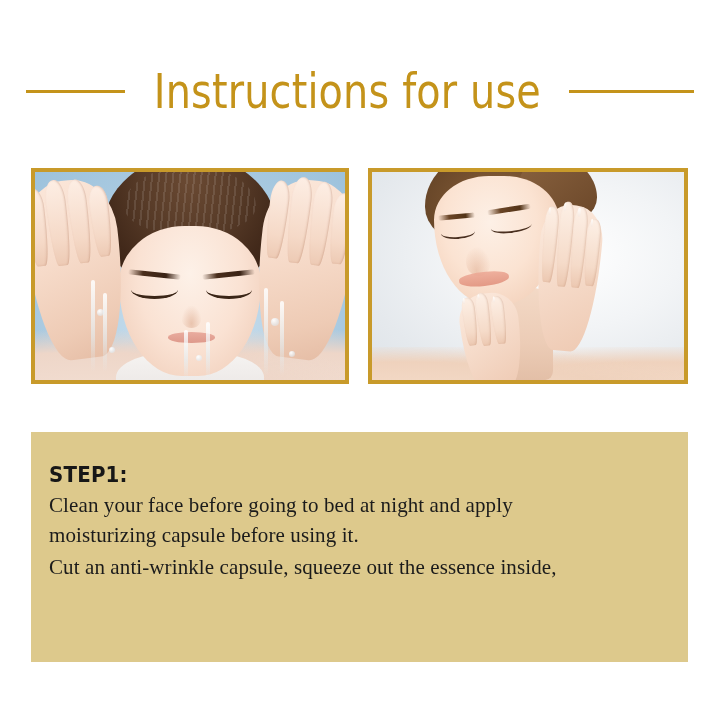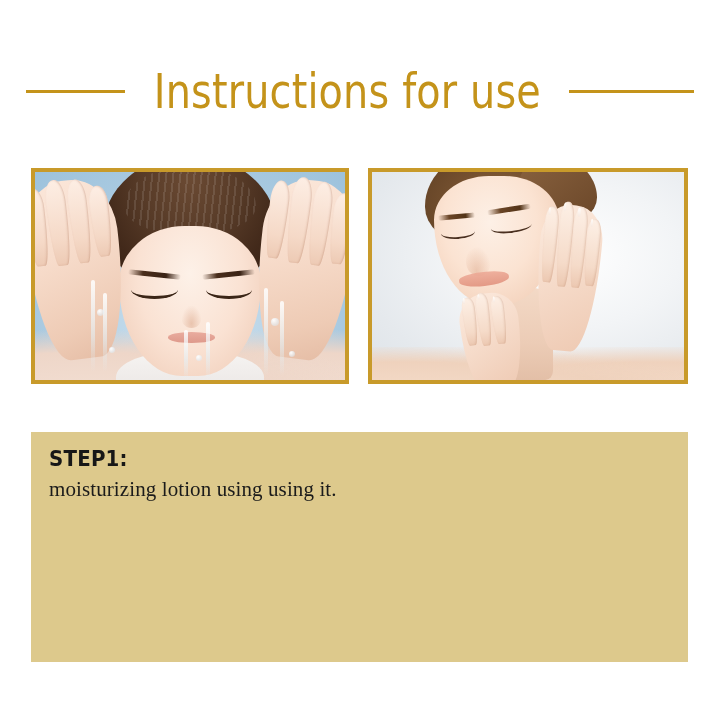--- a/index.html
+++ b/index.html
@@ -292,7 +292,7 @@
   .panel-inner {
     position: absolute;
     left: 18px;
-    top: 12px;
+    top: 28px;
     right: 18px;
   }
   .step-label {

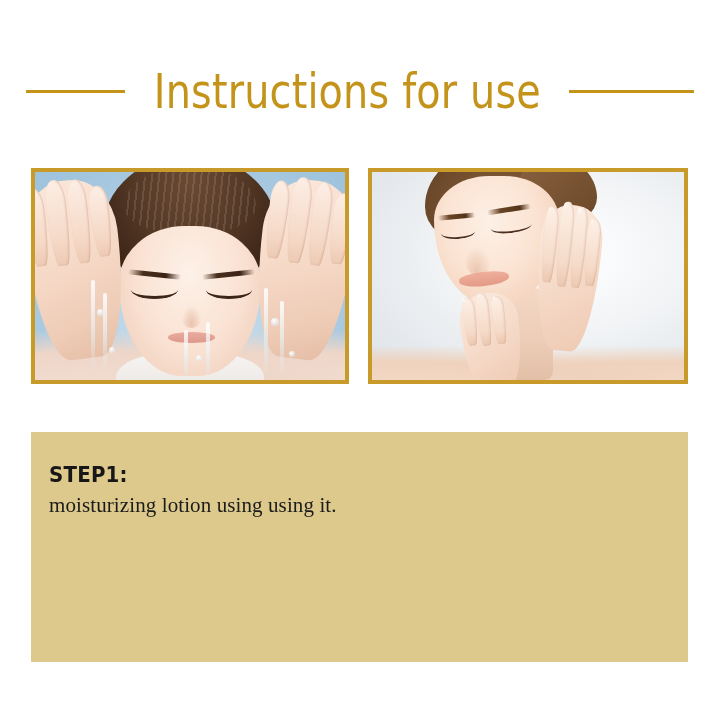--- a/index.html
+++ b/index.html
@@ -412,6 +412,7 @@
 
     <div class="step-block">
       <div class="step-label">STEP1:</div>
+      <div class="step-body">Clean your face before going to bed at night and apply</div>
       <div class="step-body">moisturizing lotion using using it.</div>
     </div>
 

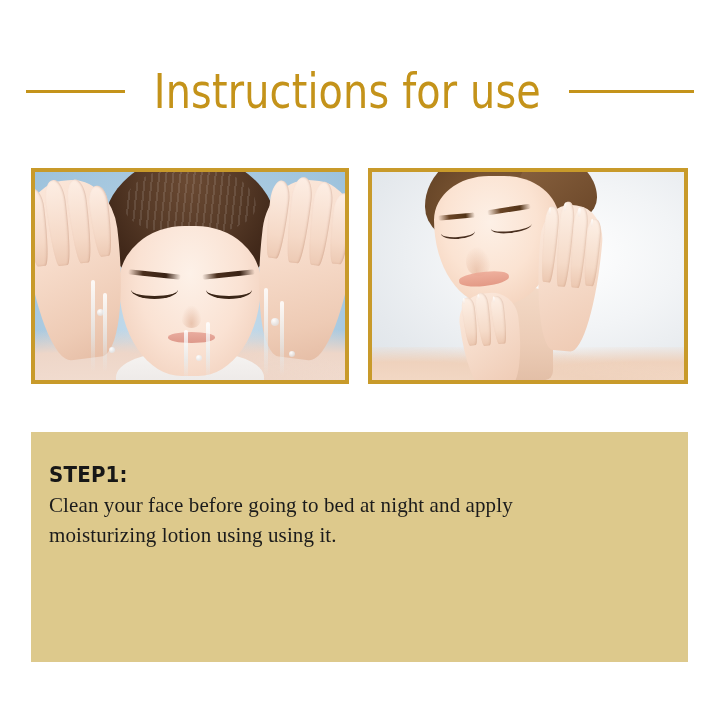--- a/index.html
+++ b/index.html
@@ -413,7 +413,7 @@
     <div class="step-block">
       <div class="step-label">STEP1:</div>
       <div class="step-body">Clean your face before going to bed at night and apply</div>
-      <div class="step-body">moisturizing lotion using using it.</div>
+      <div class="step-body">moisturizing capsule before using it.</div>
     </div>
 
     <div class="step-block">

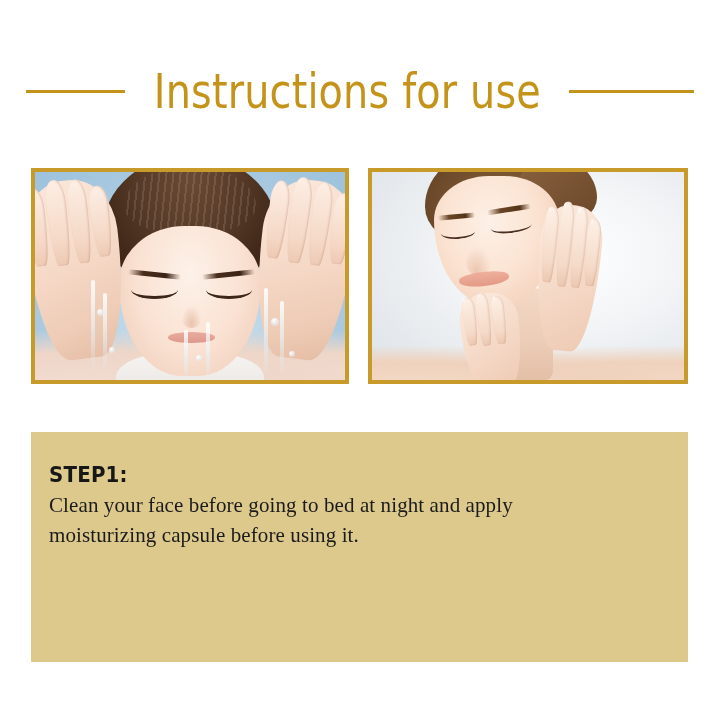--- a/index.html
+++ b/index.html
@@ -417,6 +417,7 @@
     </div>
 
     <div class="step-block">
+      <div class="step-body">Cut an anti-wrinkle capsule, squeeze out the essence inside,</div>
     </div>
 
   </div>

